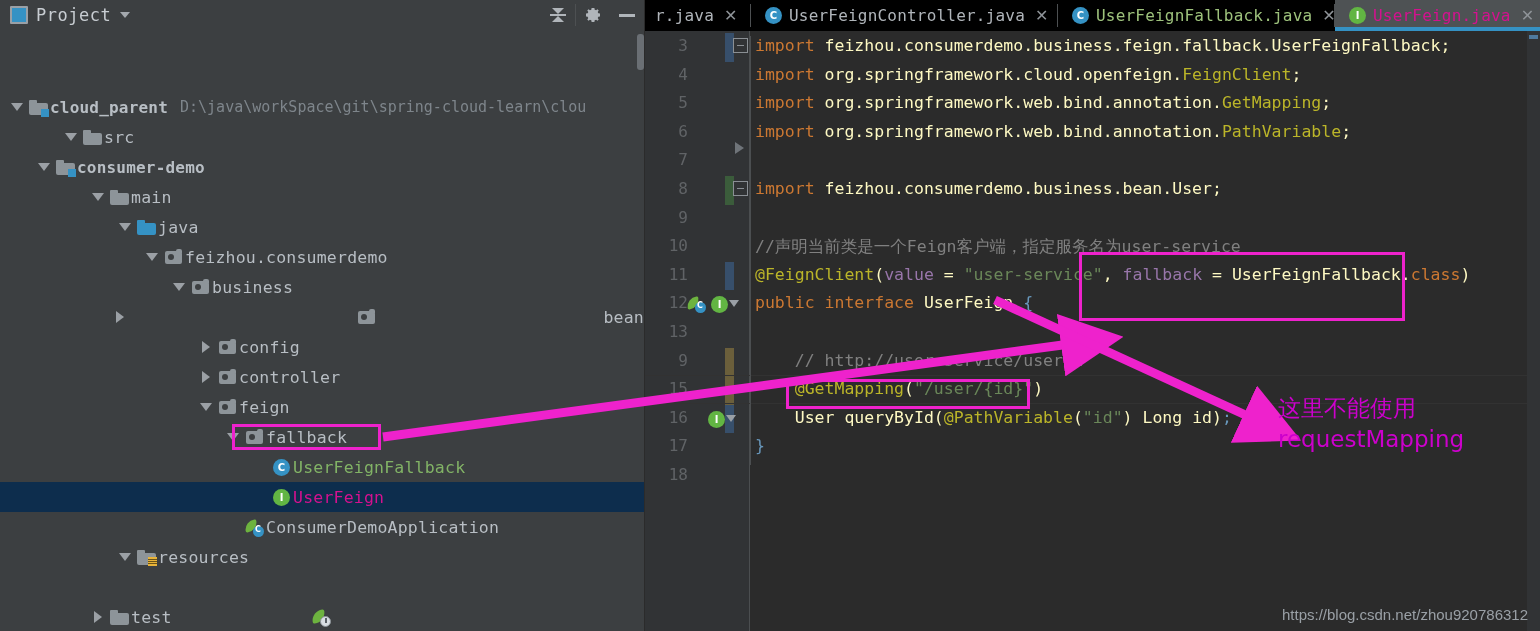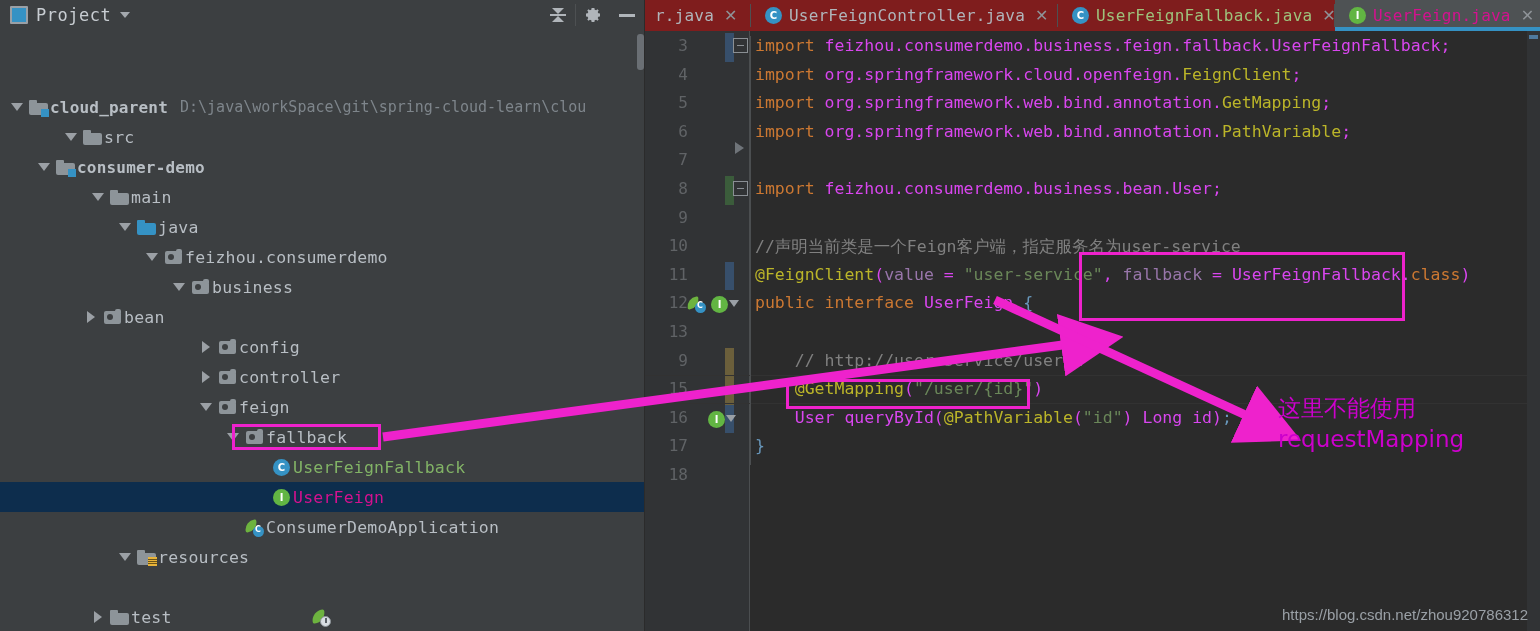--- a/index.html
+++ b/index.html
@@ -131,7 +131,7 @@
   .panel-divider { position:absolute; left:644px; top:0; width:1px; height:631px; background:#2b2b2b; }
 
   
-  #tabbar { position: absolute; left: 645px; top: 0; width: 895px; height: 31px; background:#7f1d1d; }
+  #tabbar { position: absolute; left: 645px; top: 0; width: 895px; height: 31px; background:#000000; }
   .tab {
     position: absolute; top:0; height: 31px; display:flex; align-items:center;
     font-family:"DejaVu Sans Mono", monospace; font-size:16px;

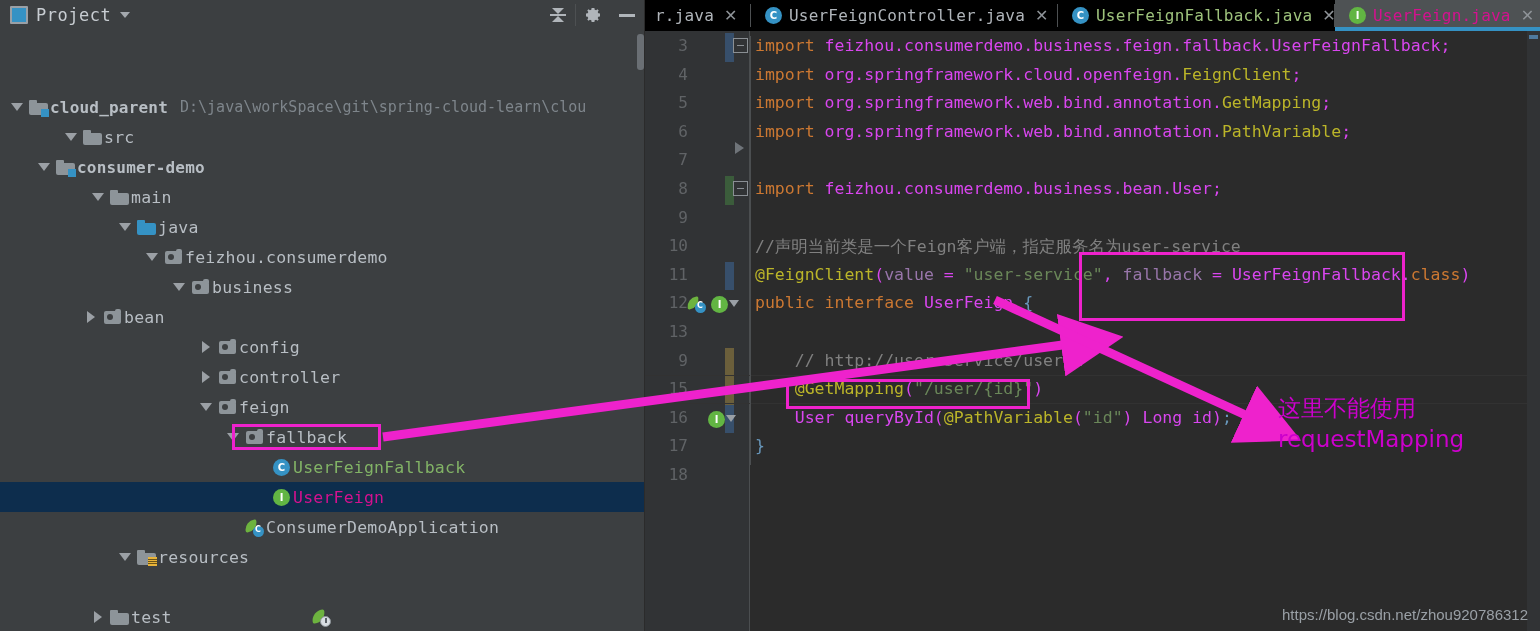--- a/index.html
+++ b/index.html
@@ -186,7 +186,7 @@
   .ann { color:#bbb529; }
   .str { color:#6a8759; }
   .cmt { color:#808080; }
-  .typ { color:#d946ef; }
+  .typ { color:#fef9c3; }
   .num { color:#6897bb; }
   .fld { color:#9876aa; }
 

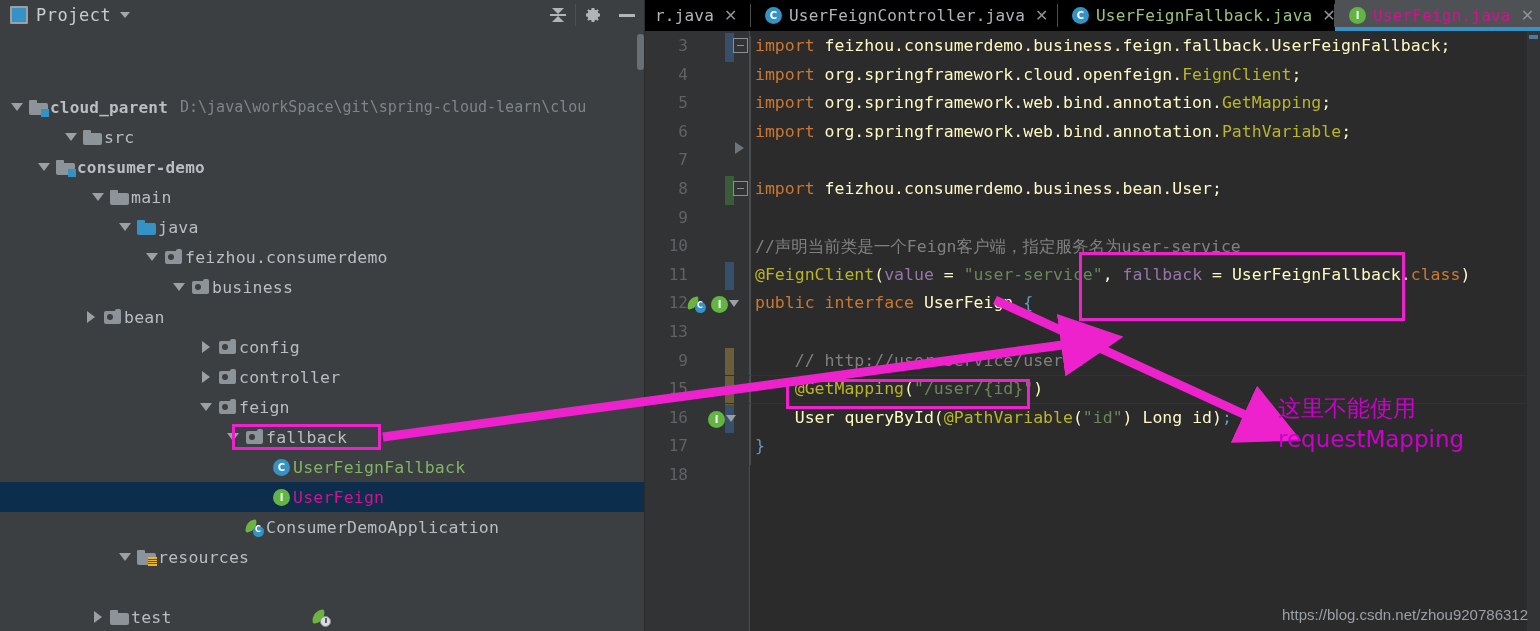--- a/index.html
+++ b/index.html
@@ -321,7 +321,7 @@
           </span>
           <span class="tlabel">business</span>
         </div>
-        <div class="trow" style="padding-left: 80px;">
+        <div class="trow" style="padding-left: 109px; justify-content: space-between;">
           <span class="tw">
             <span class="tri-right"></span>
           </span>

